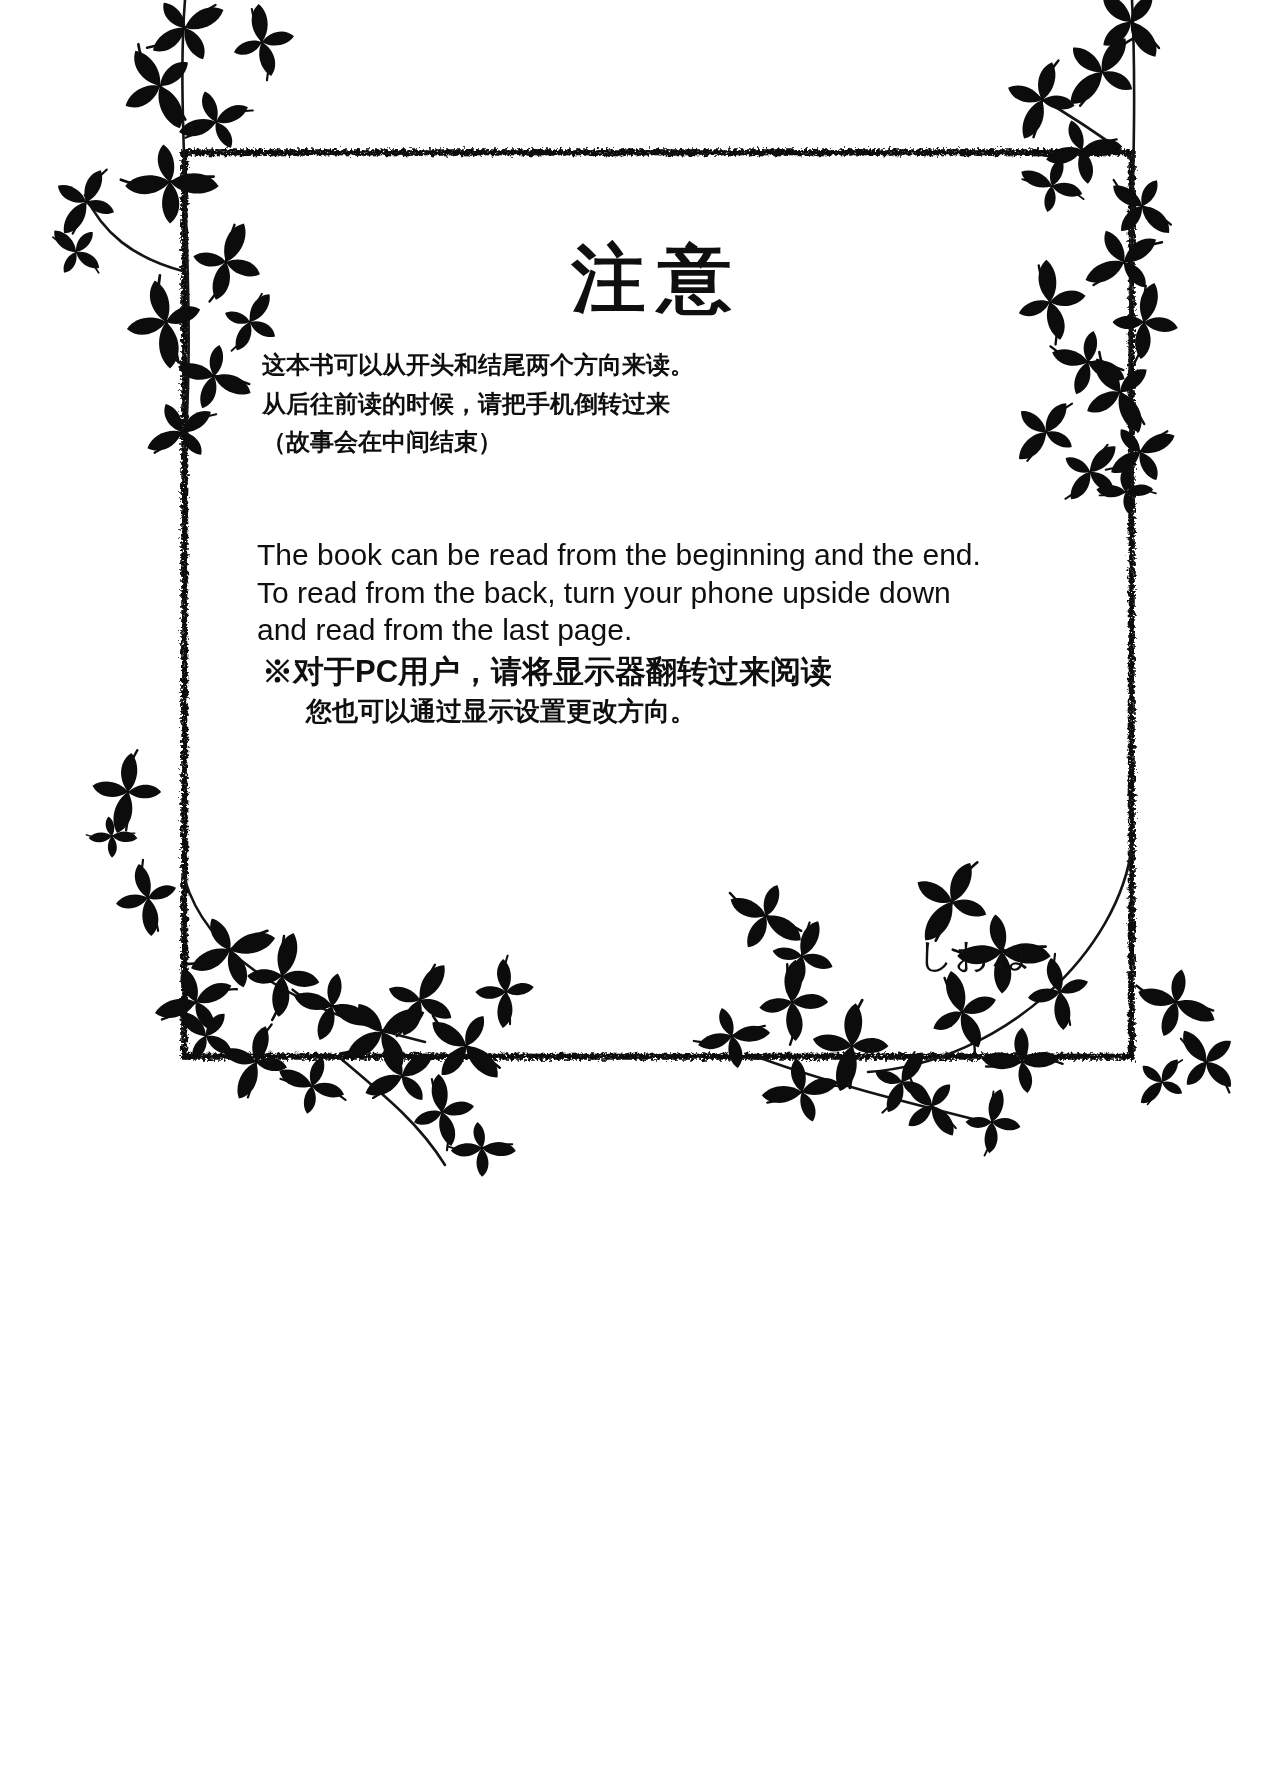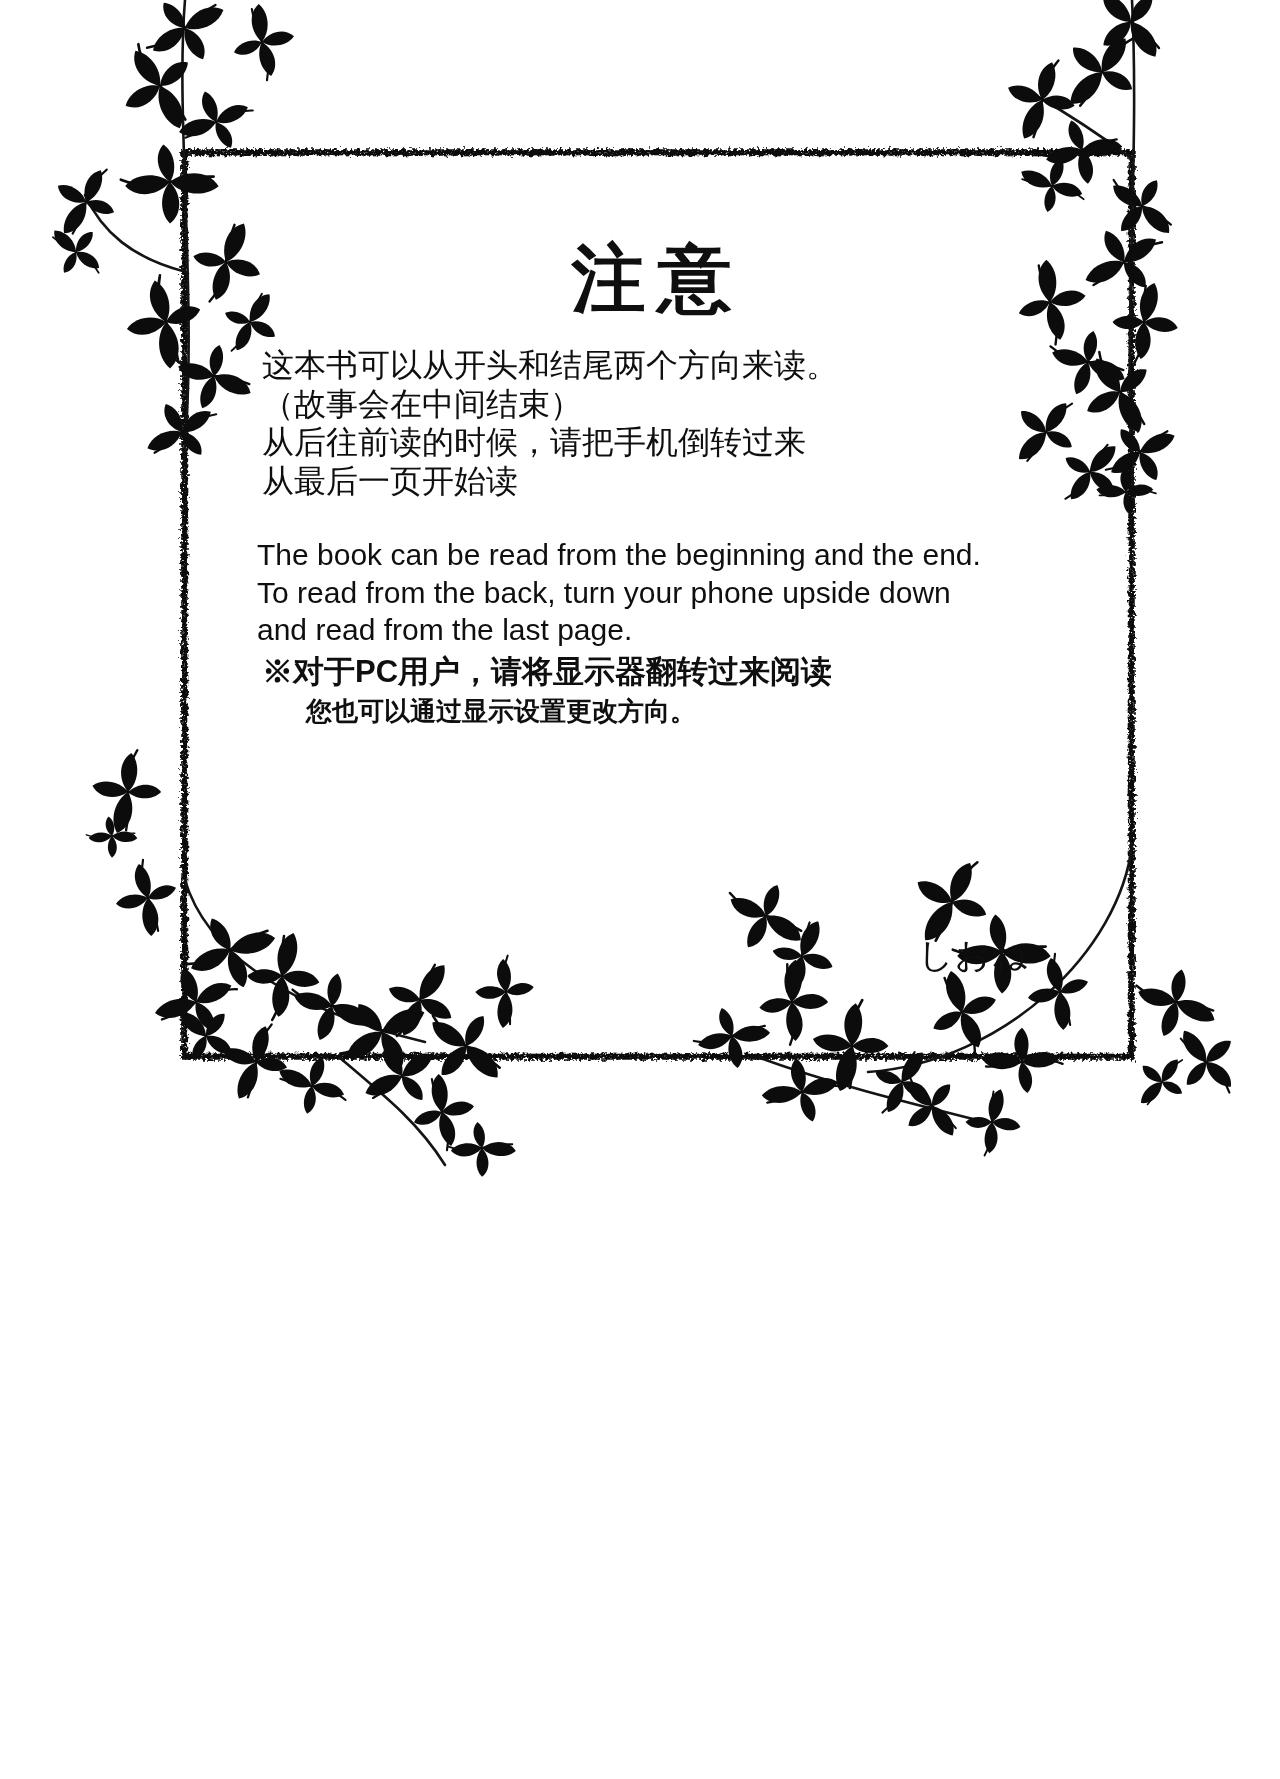--- a/index.html
+++ b/index.html
@@ -24,7 +24,7 @@
   }
   .zh{
     position:absolute;left:262px;top:346px;width:840px;
-    font-size:32px;line-height:38.5px;font-weight:400;
+    font-size:24px;line-height:38.5px;font-weight:700;
   }
   .zh p{margin:0;}
   .en{

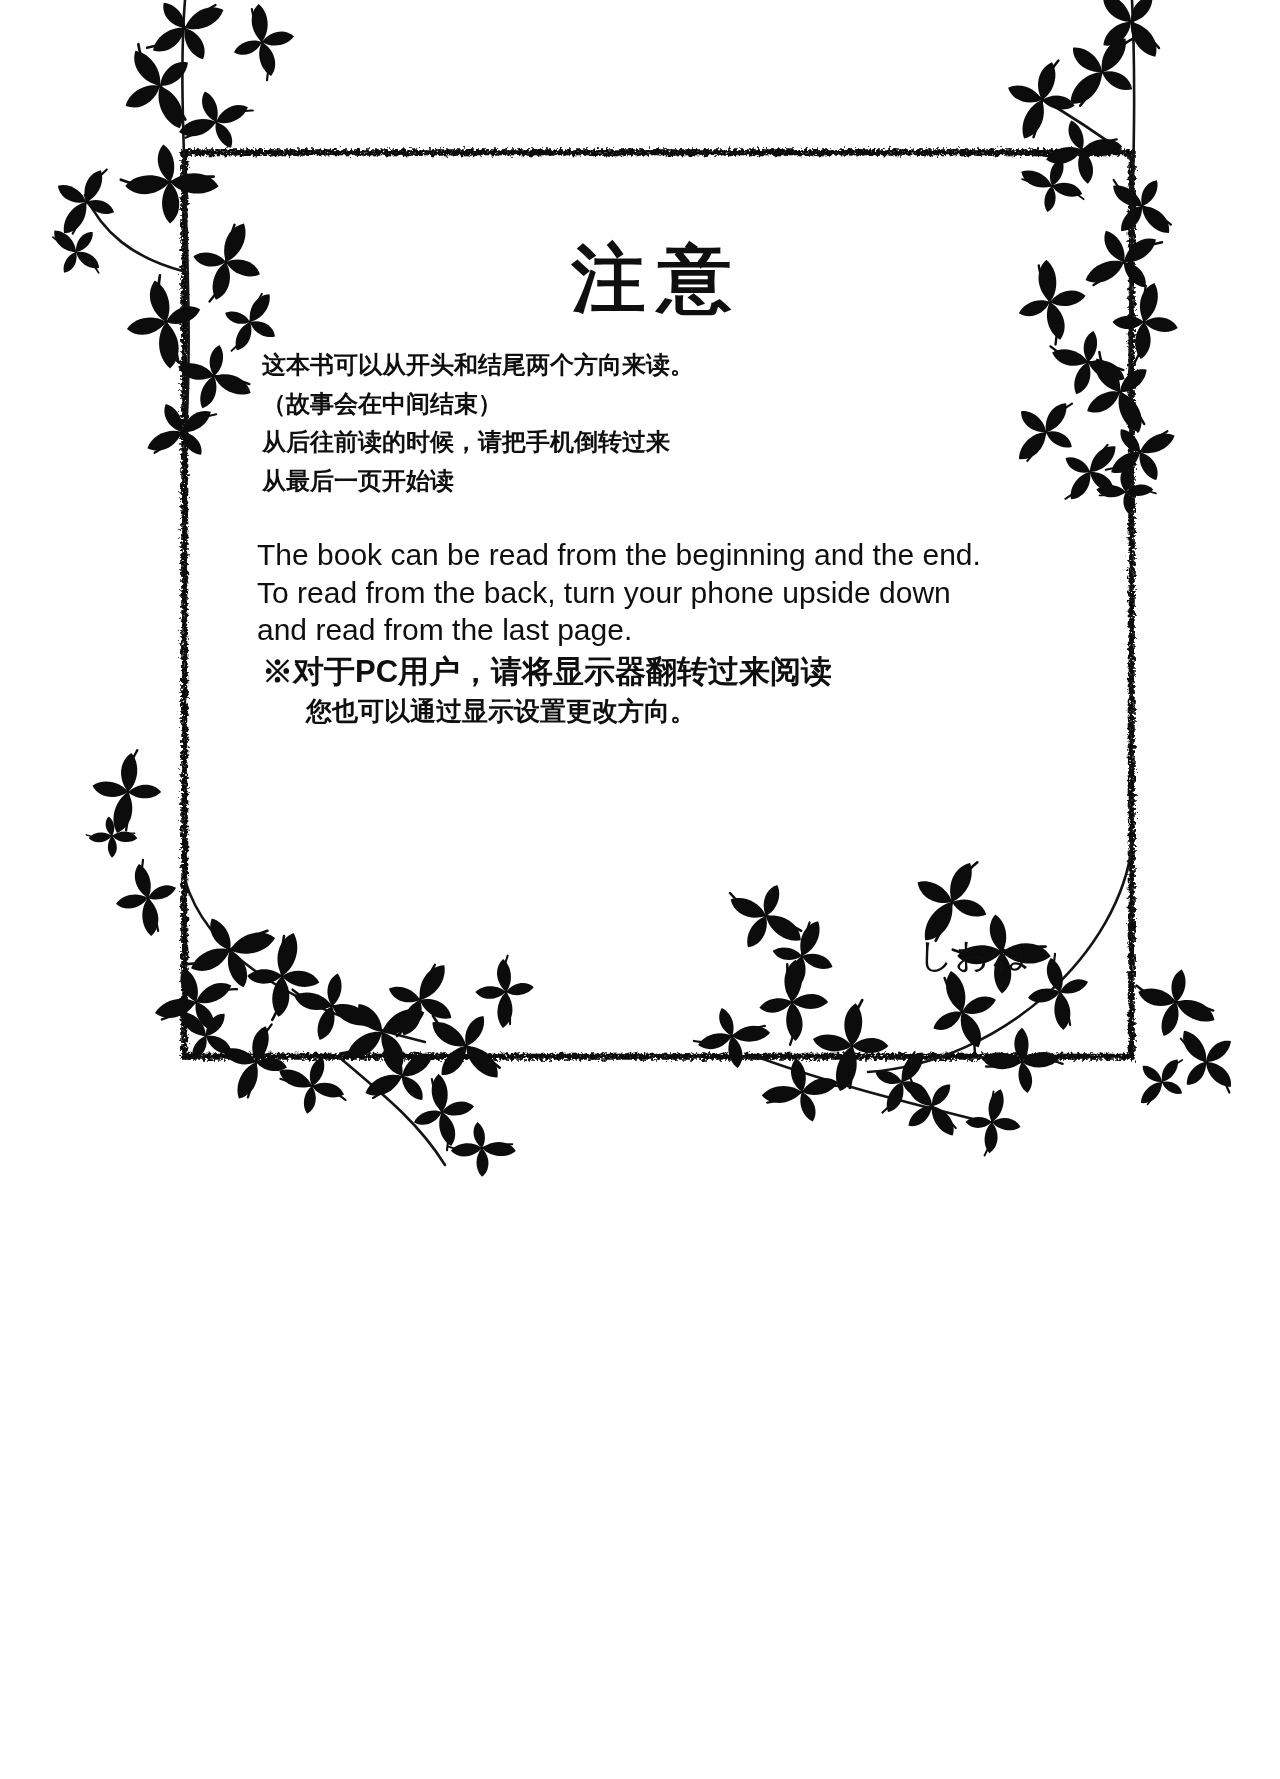--- a/index.html
+++ b/index.html
@@ -164,8 +164,8 @@
 
   <div class="zh">
     <p>这本书可以从开头和结尾两个方向来读。</p>
+    <p>从后往前读的时候，请把手机倒转过来</p>
     <p>（故事会在中间结束）</p>
-    <p>从后往前读的时候，请把手机倒转过来</p>
     <p>从最后一页开始读</p>
   </div>
 

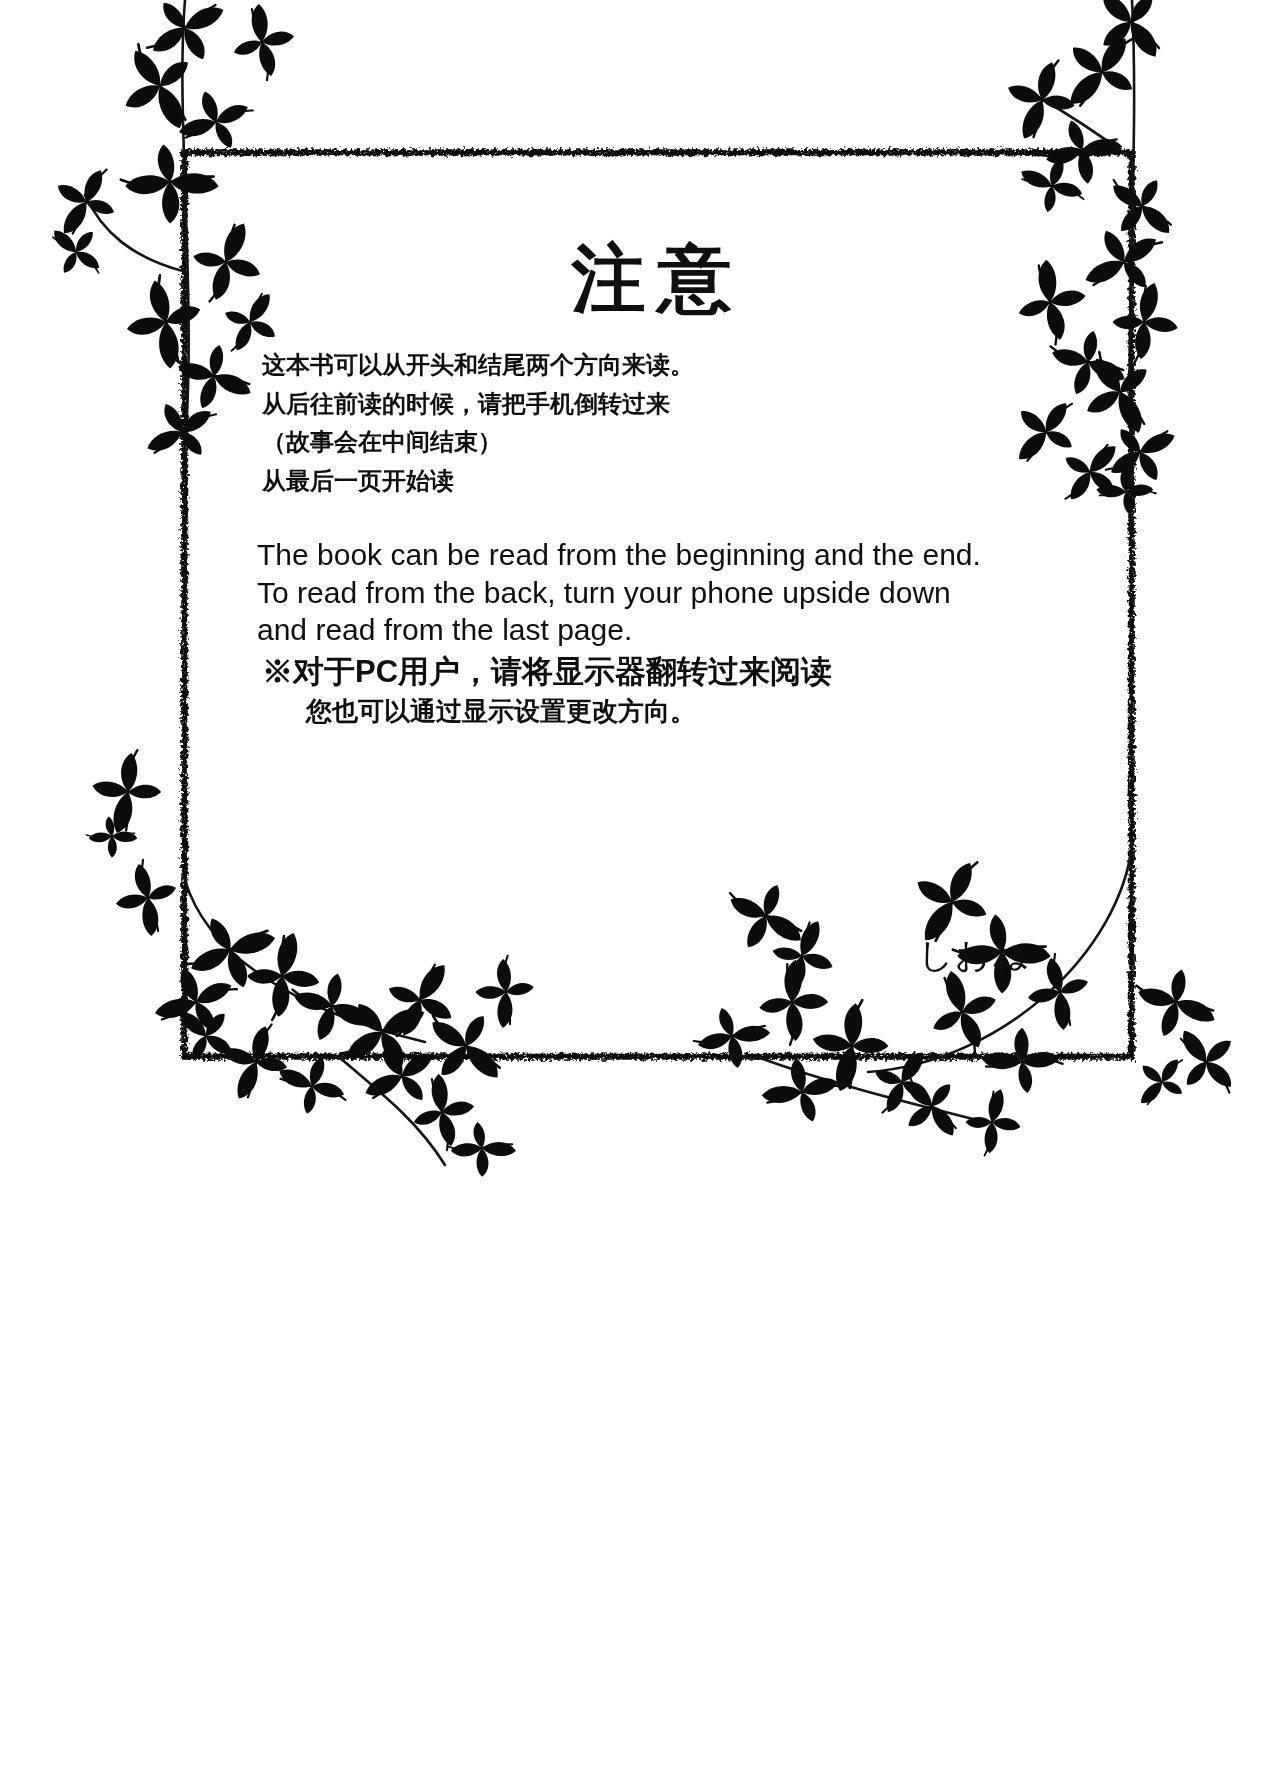--- a/index.html
+++ b/index.html
@@ -166,7 +166,6 @@
     <p>这本书可以从开头和结尾两个方向来读。</p>
     <p>从后往前读的时候，请把手机倒转过来</p>
     <p>（故事会在中间结束）</p>
-    <p>从最后一页开始读</p>
   </div>
 
   <div class="en">

